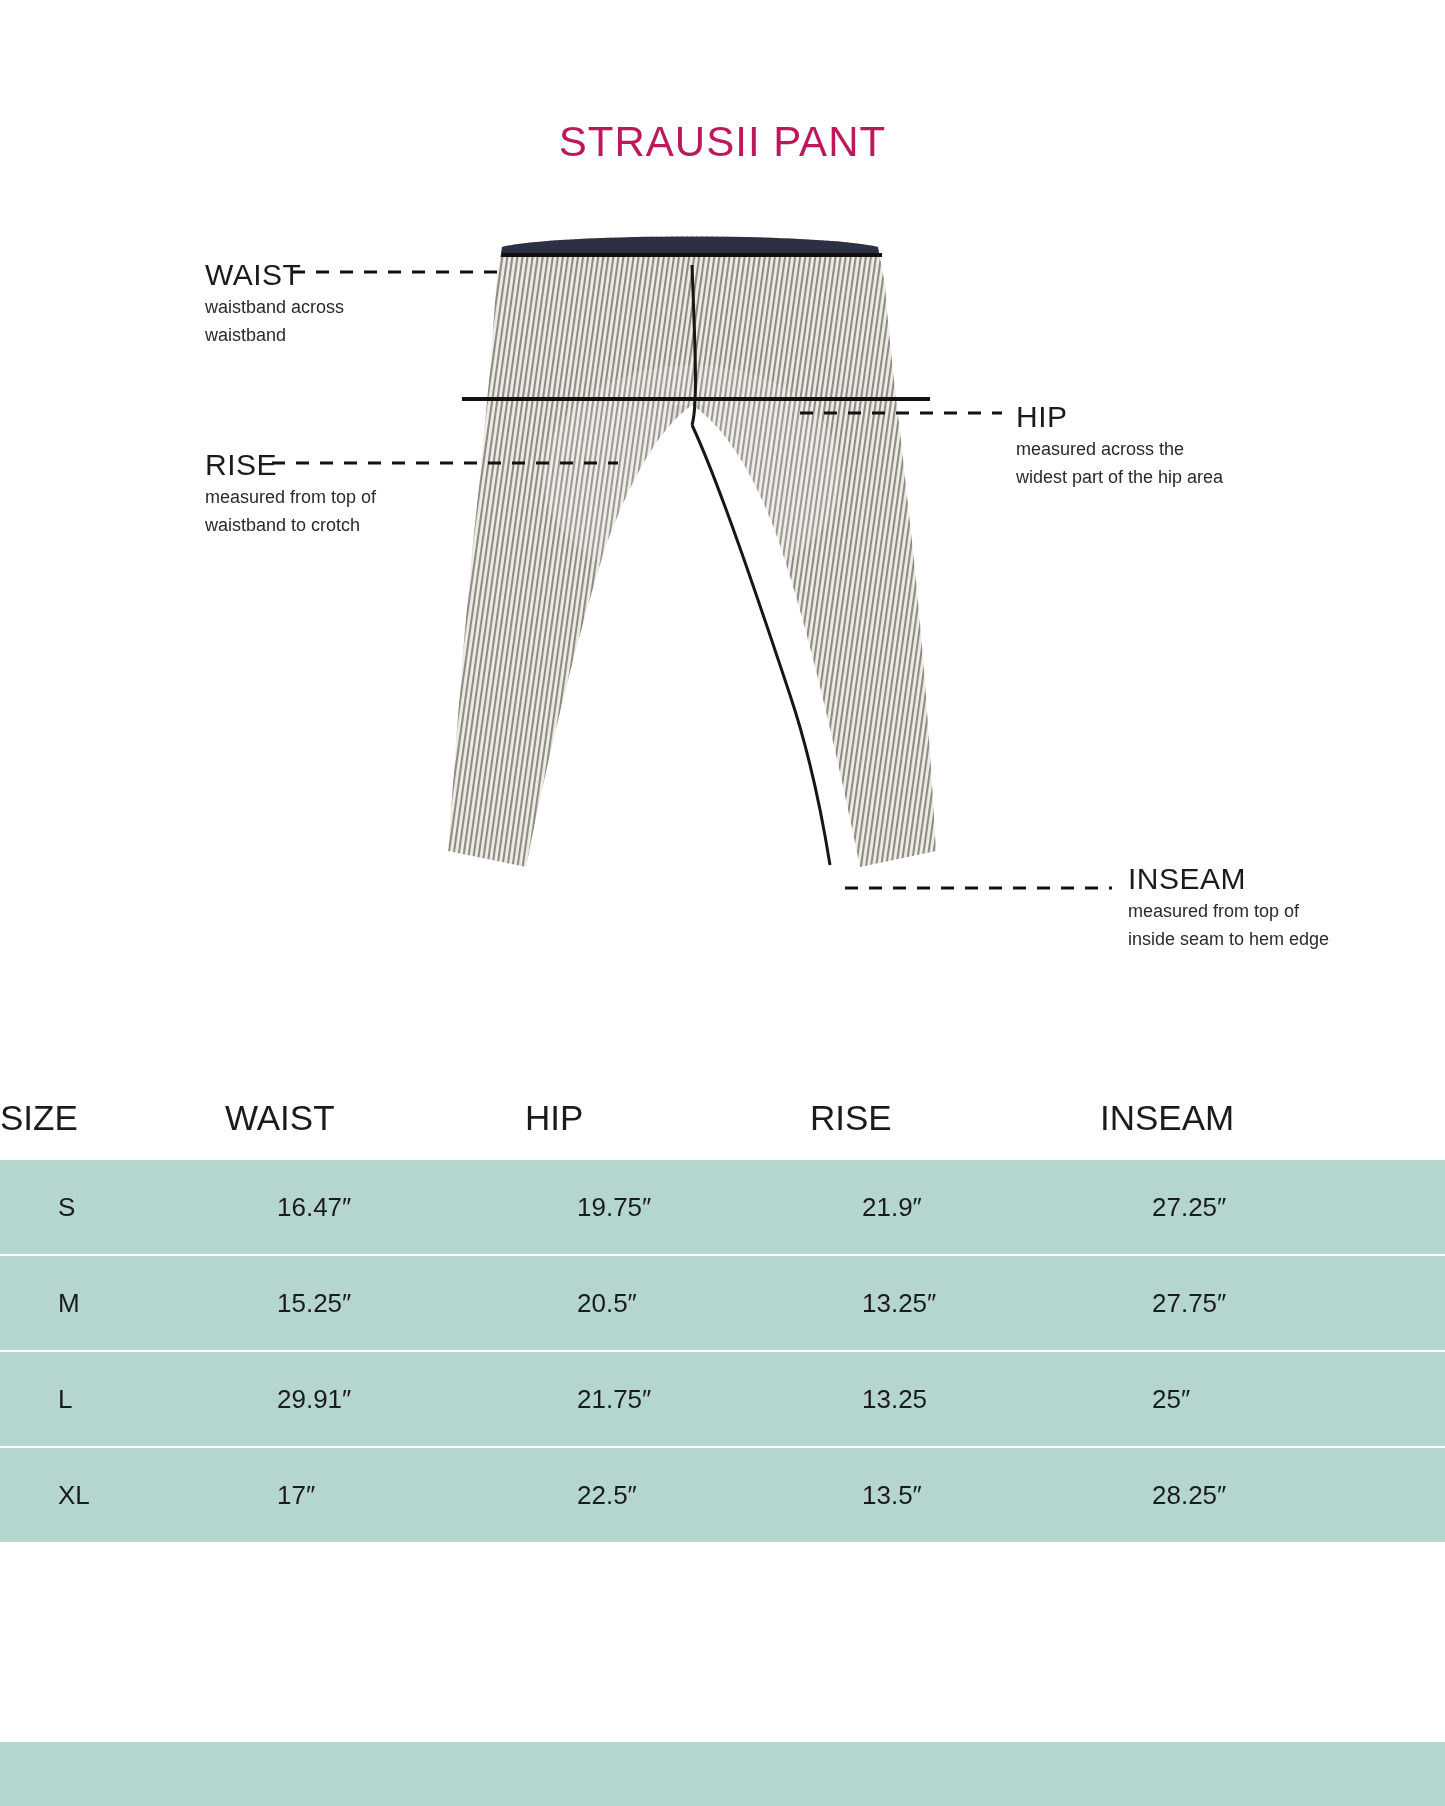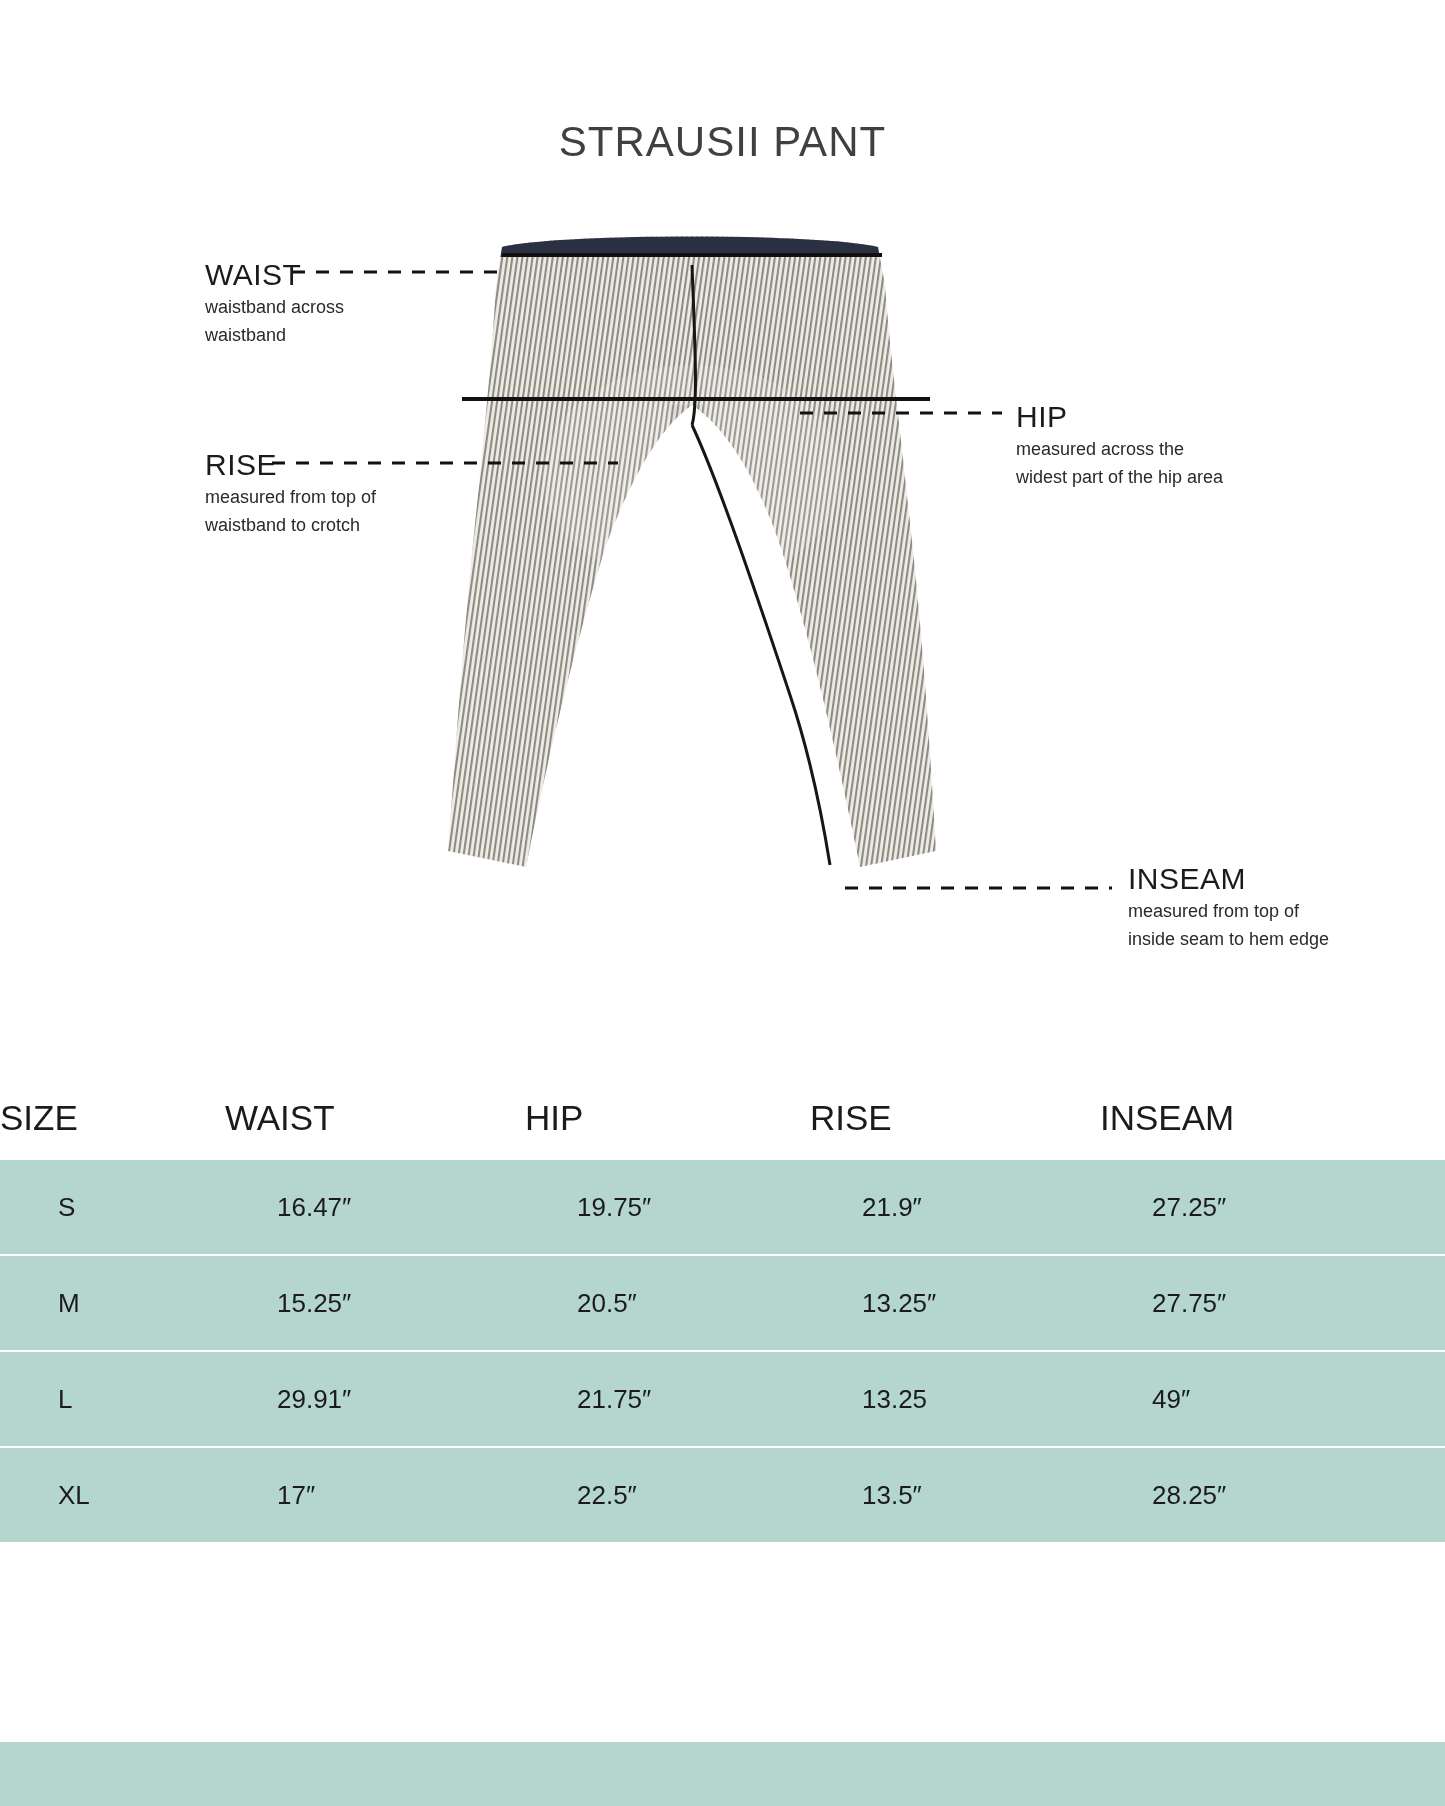--- a/index.html
+++ b/index.html
@@ -26,7 +26,7 @@
     font-size: 42px;
     letter-spacing: 1px;
     font-weight: 400;
-    color: #404040;
+    color: #be185d;
   }
 
   

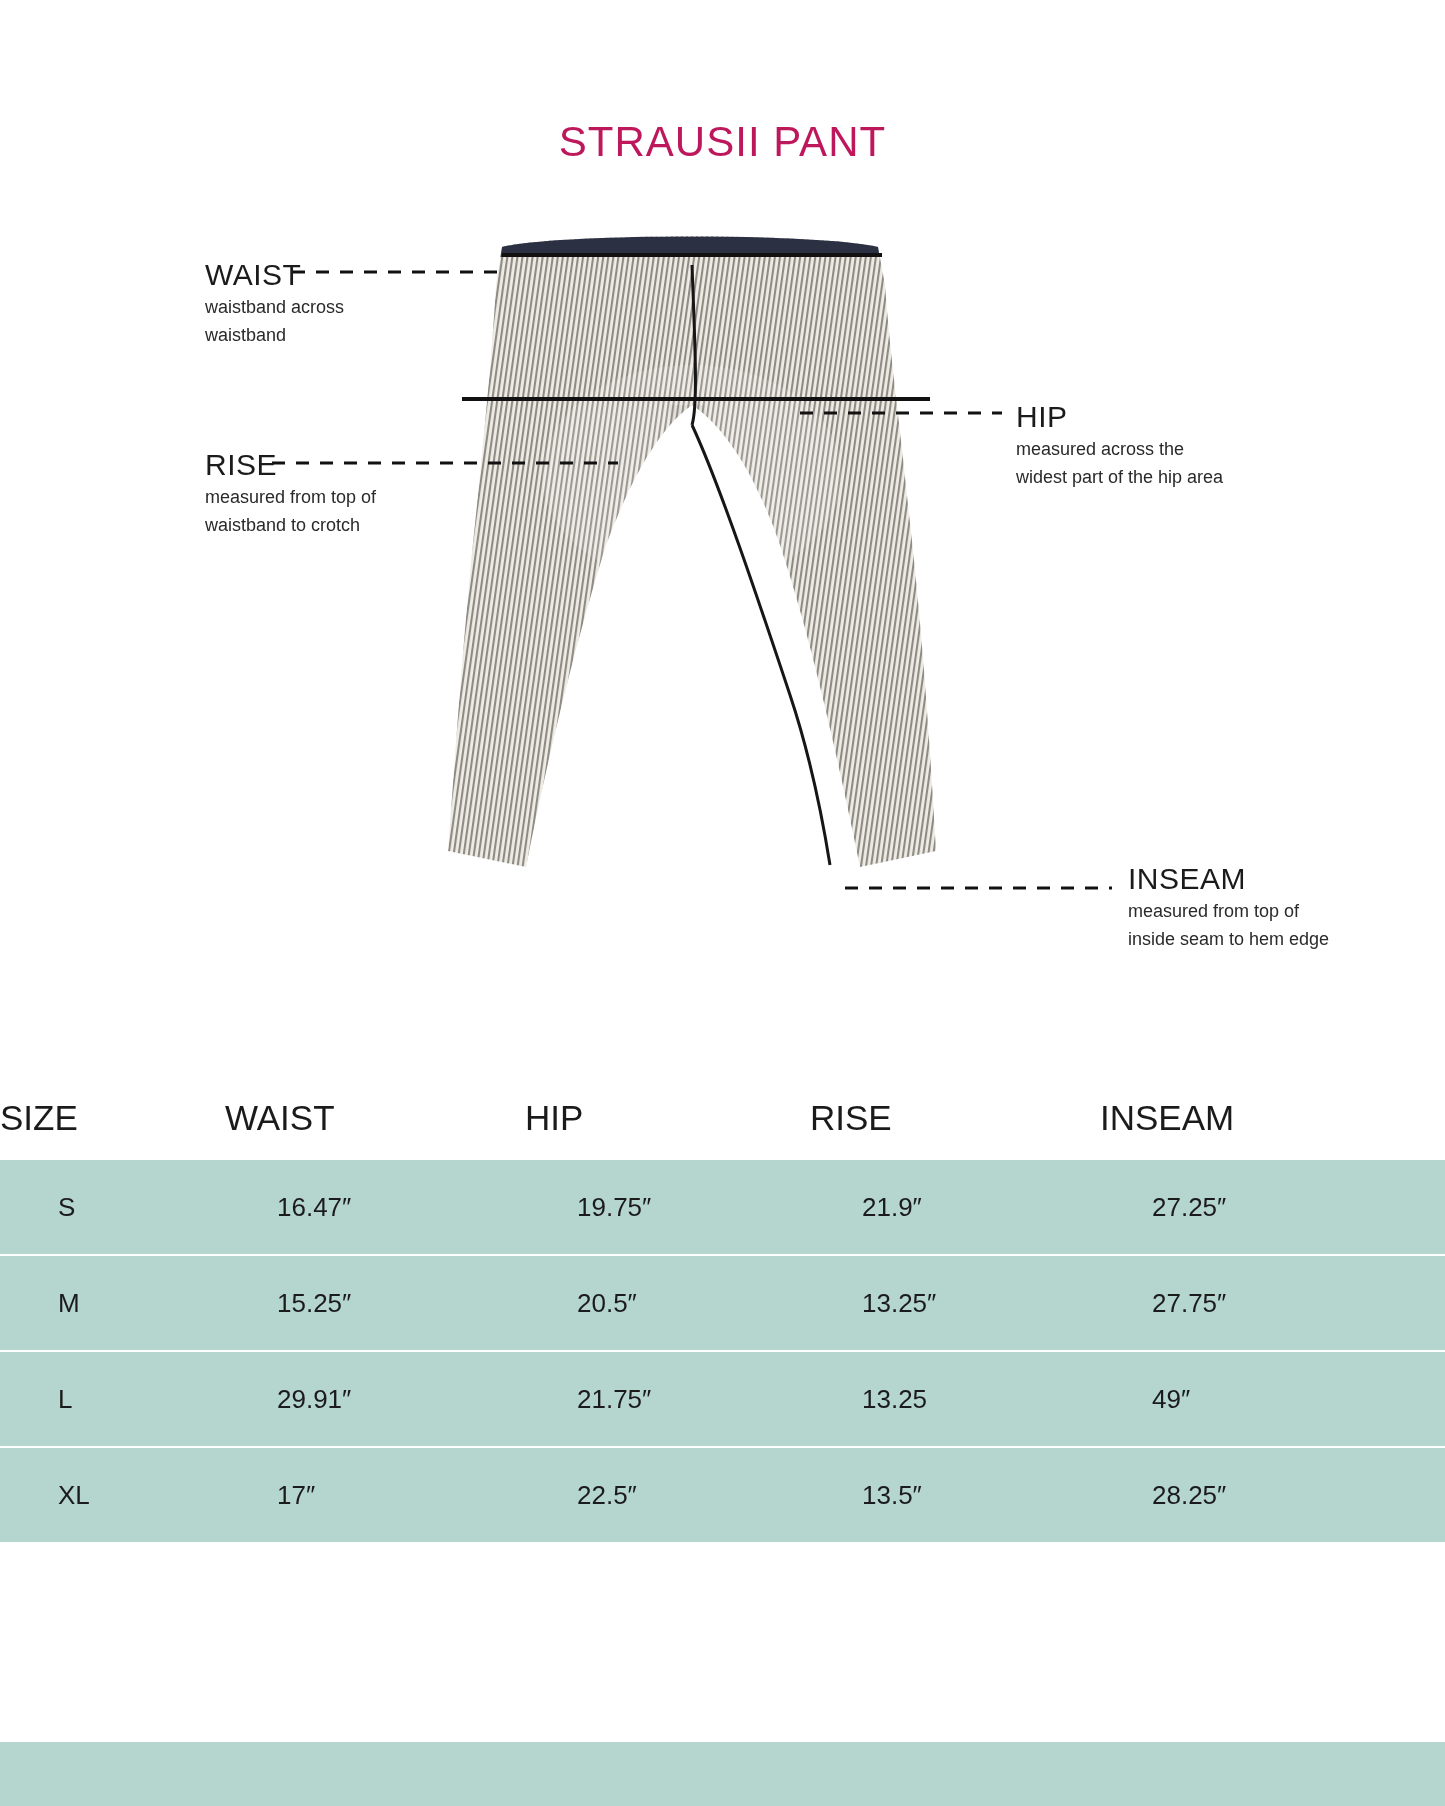--- a/index.html
+++ b/index.html
@@ -226,7 +226,7 @@
       <td class="col-waist">29.91″</td>
       <td class="col-hip">21.75″</td>
       <td class="col-rise">13.25</td>
-      <td class="col-inseam">49″</td>
+      <td class="col-inseam">25″</td>
     </tr>
     <tr>
       <td class="col-size">XL</td>

